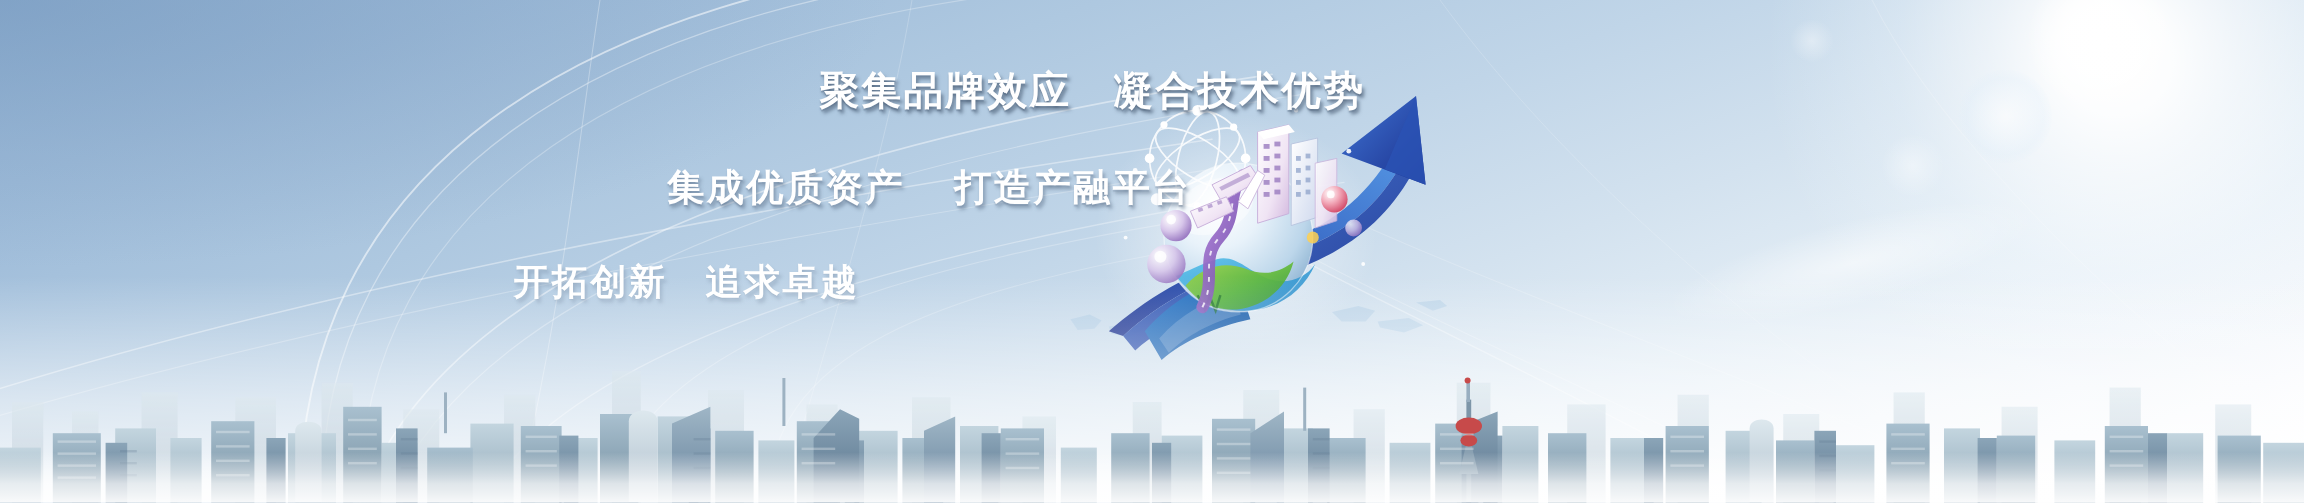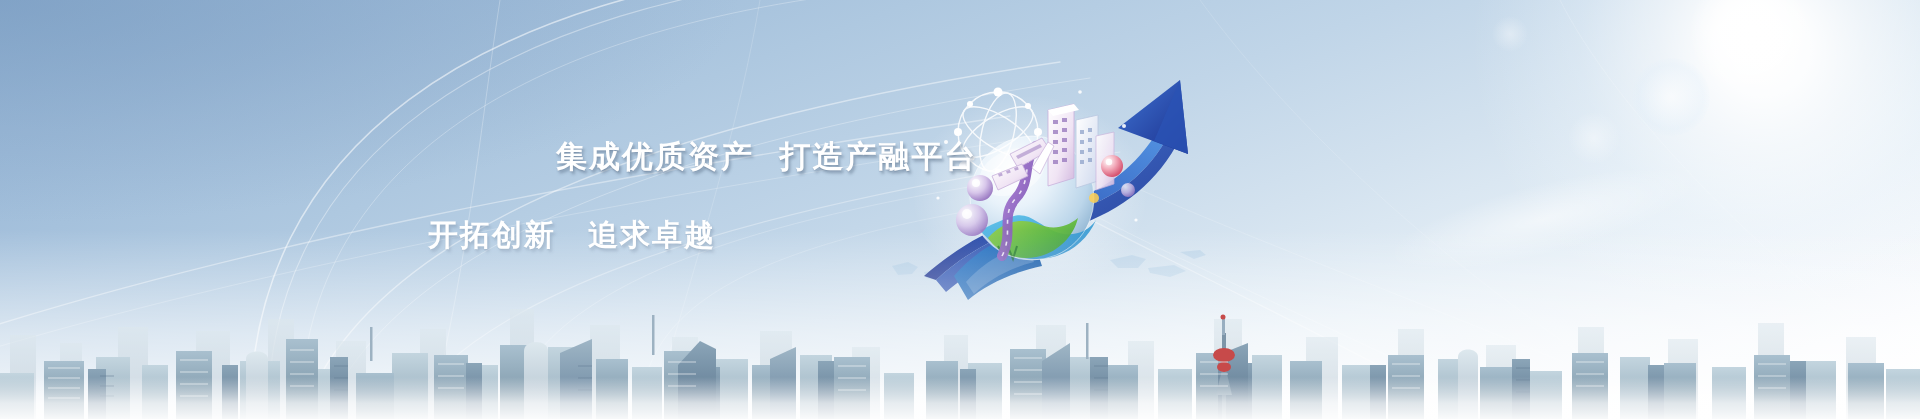--- a/index.html
+++ b/index.html
@@ -296,6 +296,7 @@
   </svg>
 
   <div class="slogans">
+    <div class="slogan s1">聚集品牌效应　凝合技术优势</div>
     <div class="slogan s2">集成优质资产  打造产融平台</div>
     <div class="slogan s3">开拓创新　追求卓越</div>
   </div>

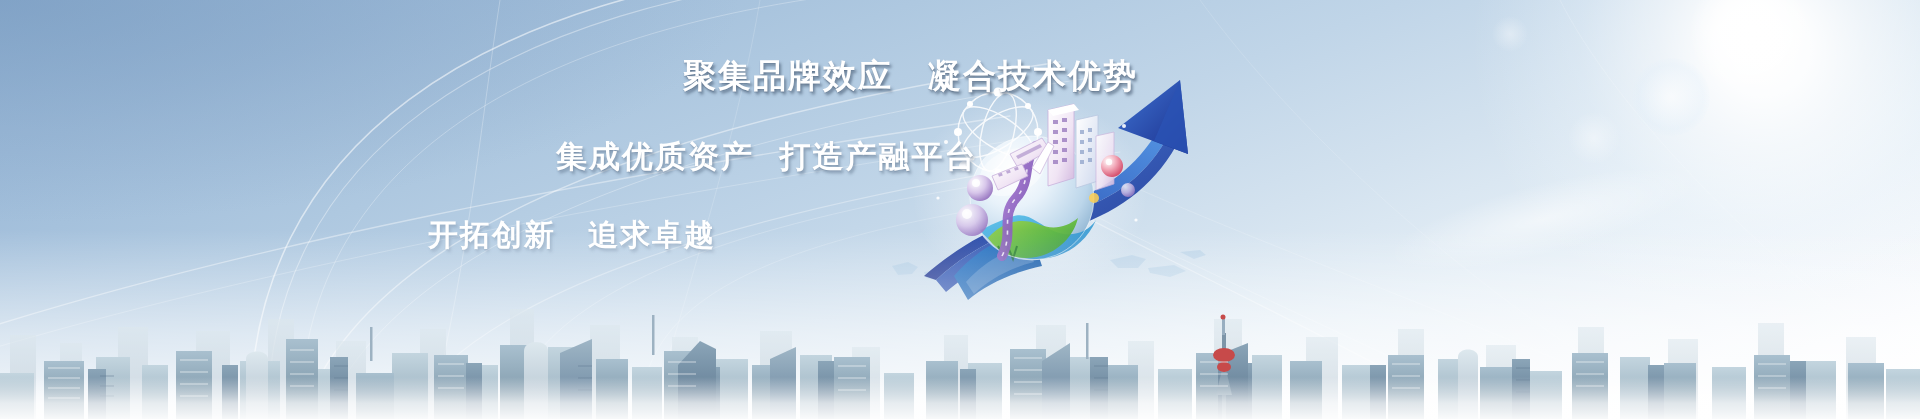--- a/index.html
+++ b/index.html
@@ -74,7 +74,7 @@
   }
   .s1{ left:683px; top:54px;  font-size:33px; }
   .s2{ left:556px; top:136px; font-size:31px;
-       text-shadow:2px 3px 3px rgba(80,100,125,.45),0 1px 1px rgba(110,130,155,.35);}
+       text-shadow:2px 3px 3px rgba(80,100,125,.45),0 1px 1px rgba(110,130,155,.35);font-family:Liberation Mono, monospace;}
   .s3{ left:428px; top:215px; font-size:30px;
        text-shadow:2px 3px 3px rgba(120,140,165,.40),0 1px 1px rgba(140,158,180,.3);}
 

